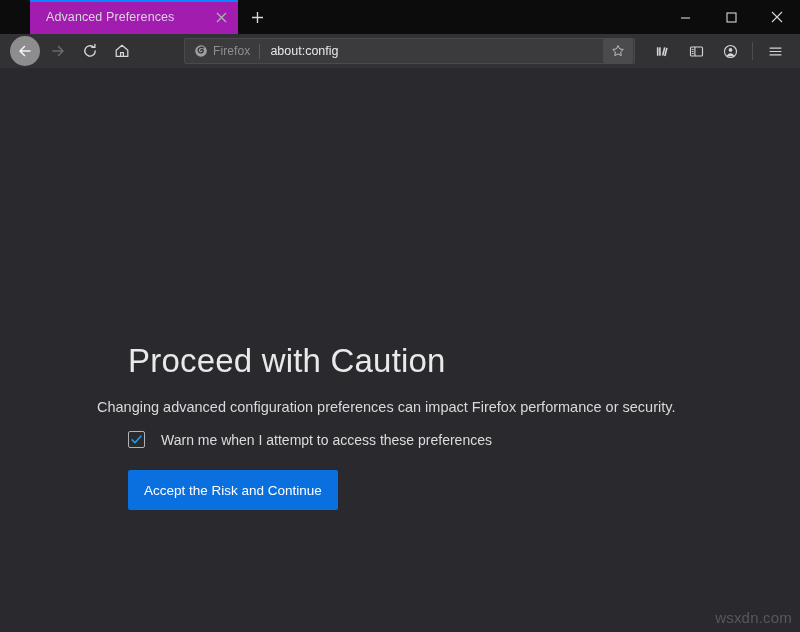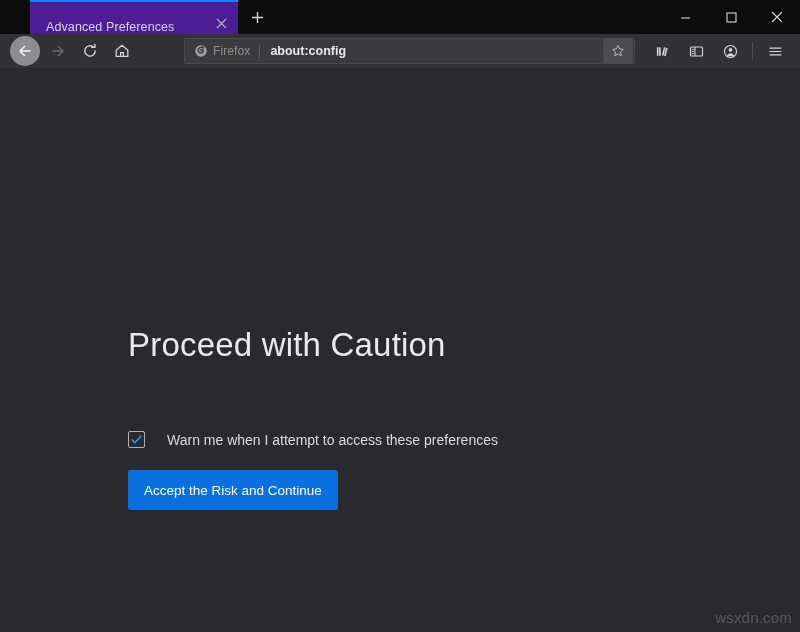--- a/index.html
+++ b/index.html
@@ -26,9 +26,9 @@
     margin-left: 30px;
     width: 208px;
     height: 34px;
-    background: #4c1d95;
-    display: flex;
-    align-items: flex-end;
+    background: #a21caf;
+    display: flex;
+    align-items: center;
     padding: 0 6px 0 16px;
   }
   .tab::before {

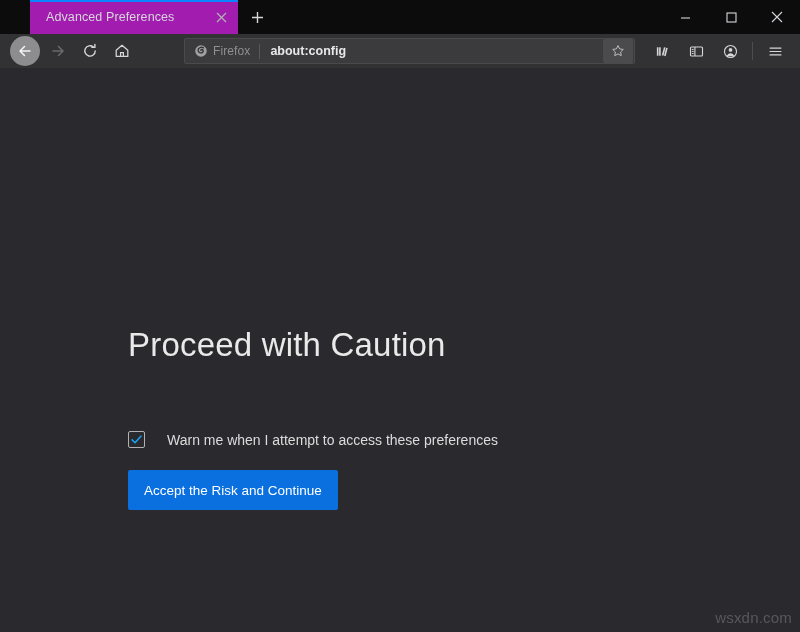--- a/index.html
+++ b/index.html
@@ -140,7 +140,6 @@
     white-space: nowrap;
     overflow: hidden;
     min-width: 0;
-    font-weight: bold;
   }
   .star-btn {
     width: 30px; height: 24px;

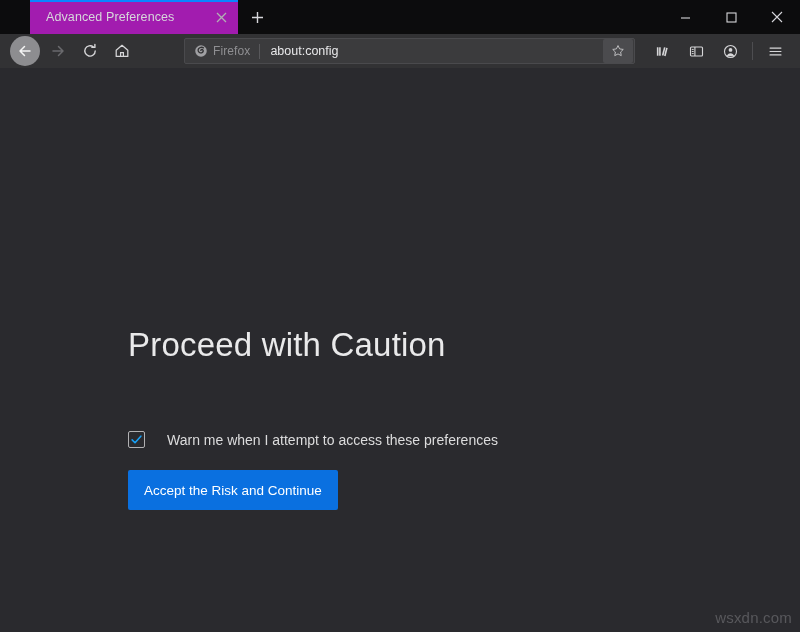--- a/index.html
+++ b/index.html
@@ -179,7 +179,7 @@
     font-weight: 300;
     letter-spacing: .2px;
     position: absolute;
-    top: 258px;
+    top: 274px;
     left: 128px;
   }
 

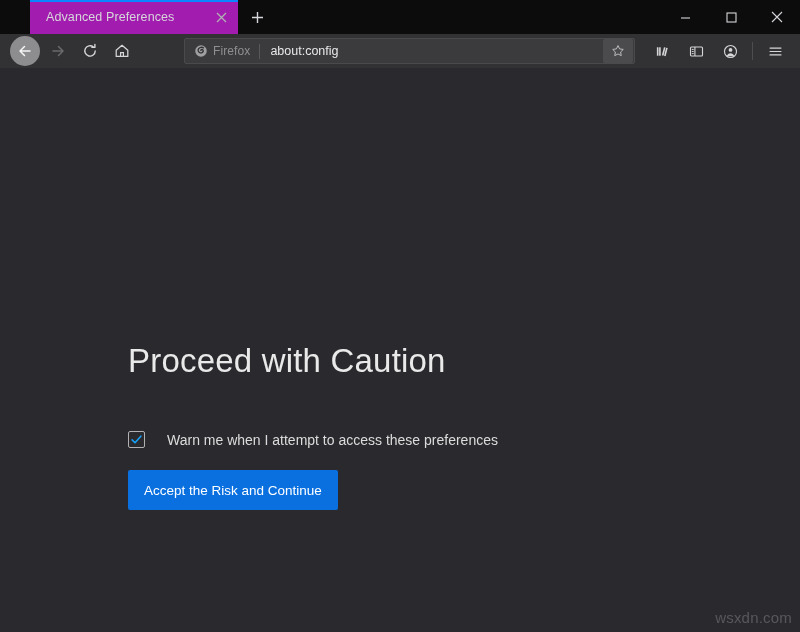--- a/index.html
+++ b/index.html
@@ -367,6 +367,7 @@
 
   <h1 class="warning-heading">Proceed with Caution</h1>
 
+  <p class="warning-desc">Changing advanced configuration preferences can impact Firefox performance or security.</p>
 
   <label class="warning-checkrow">
     <span class="checkbox">

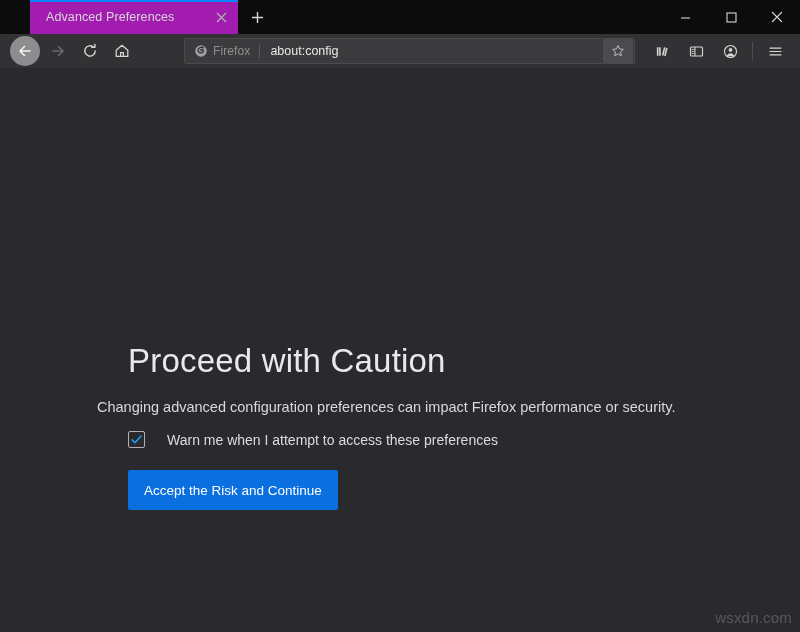--- a/index.html
+++ b/index.html
@@ -198,7 +198,7 @@
     left: 128px;
     display: flex;
     align-items: center;
-    gap: 22px;
+    gap: 16px;
   }
   .checkbox {
     width: 17px; height: 17px;

